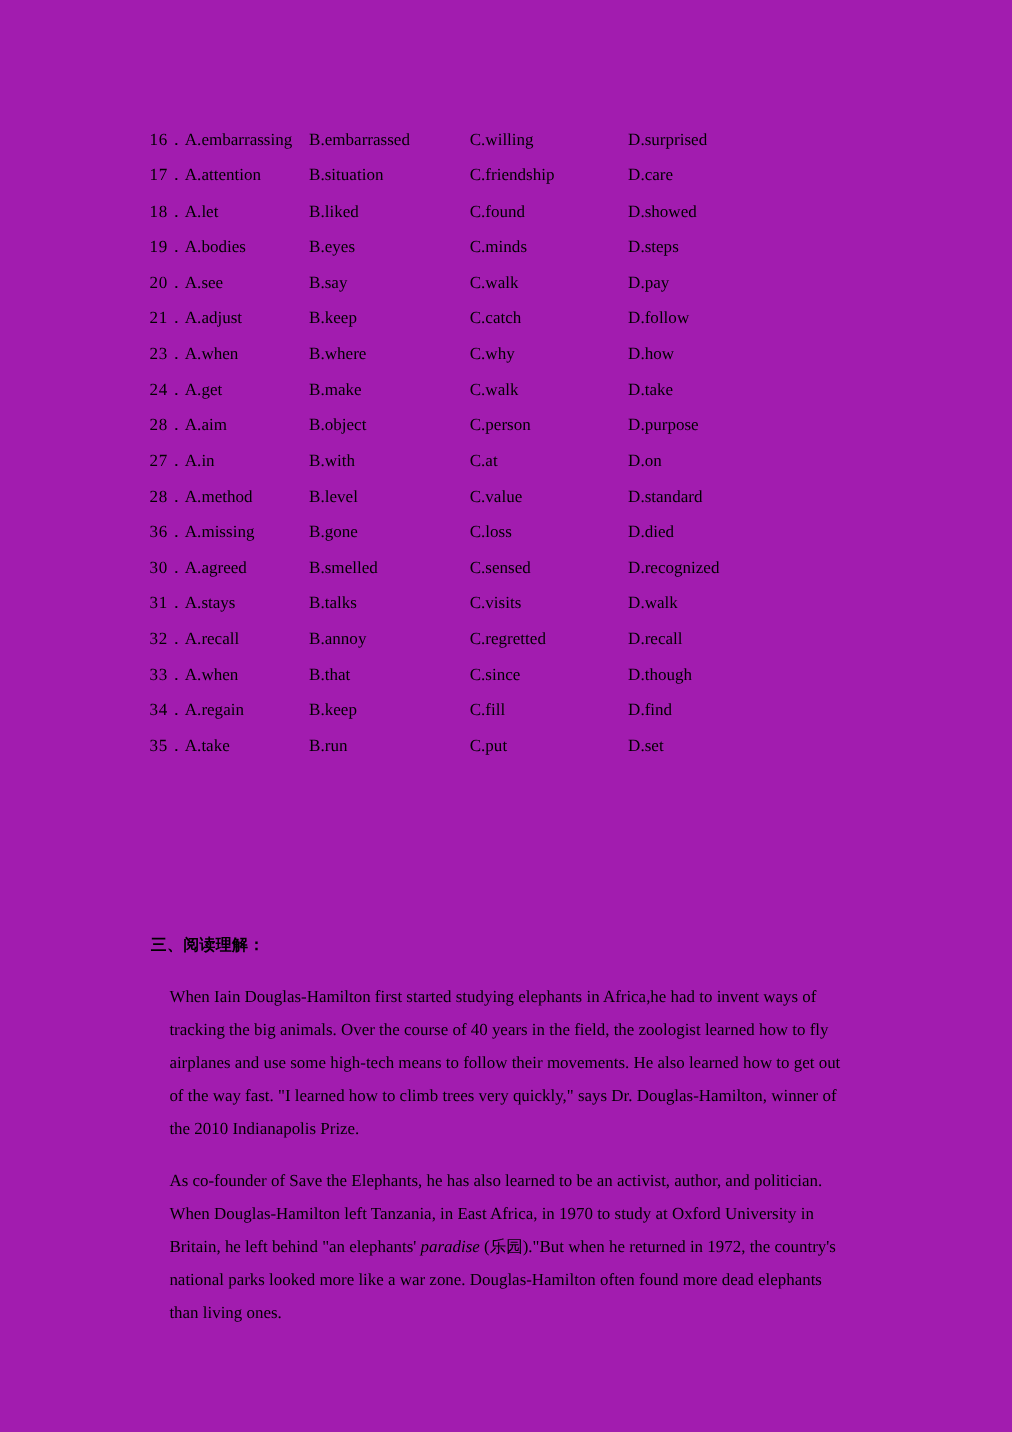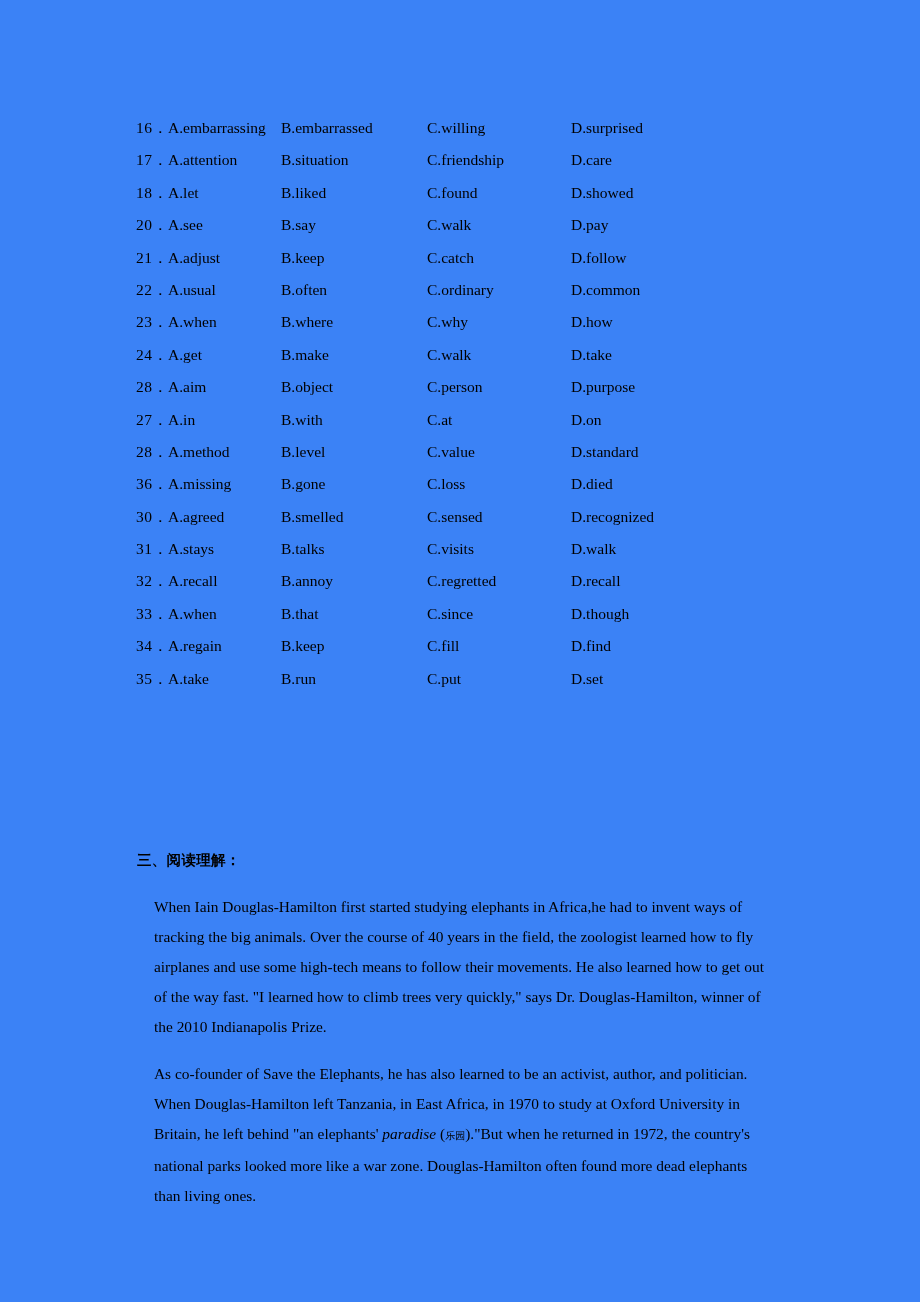--- a/index.html
+++ b/index.html
@@ -22,7 +22,7 @@
     top: 0;
     width: 920px;
     height: 1302px;
-    background: #3b82f6;
+    background: #a21caf;
     overflow: hidden;
   }
 

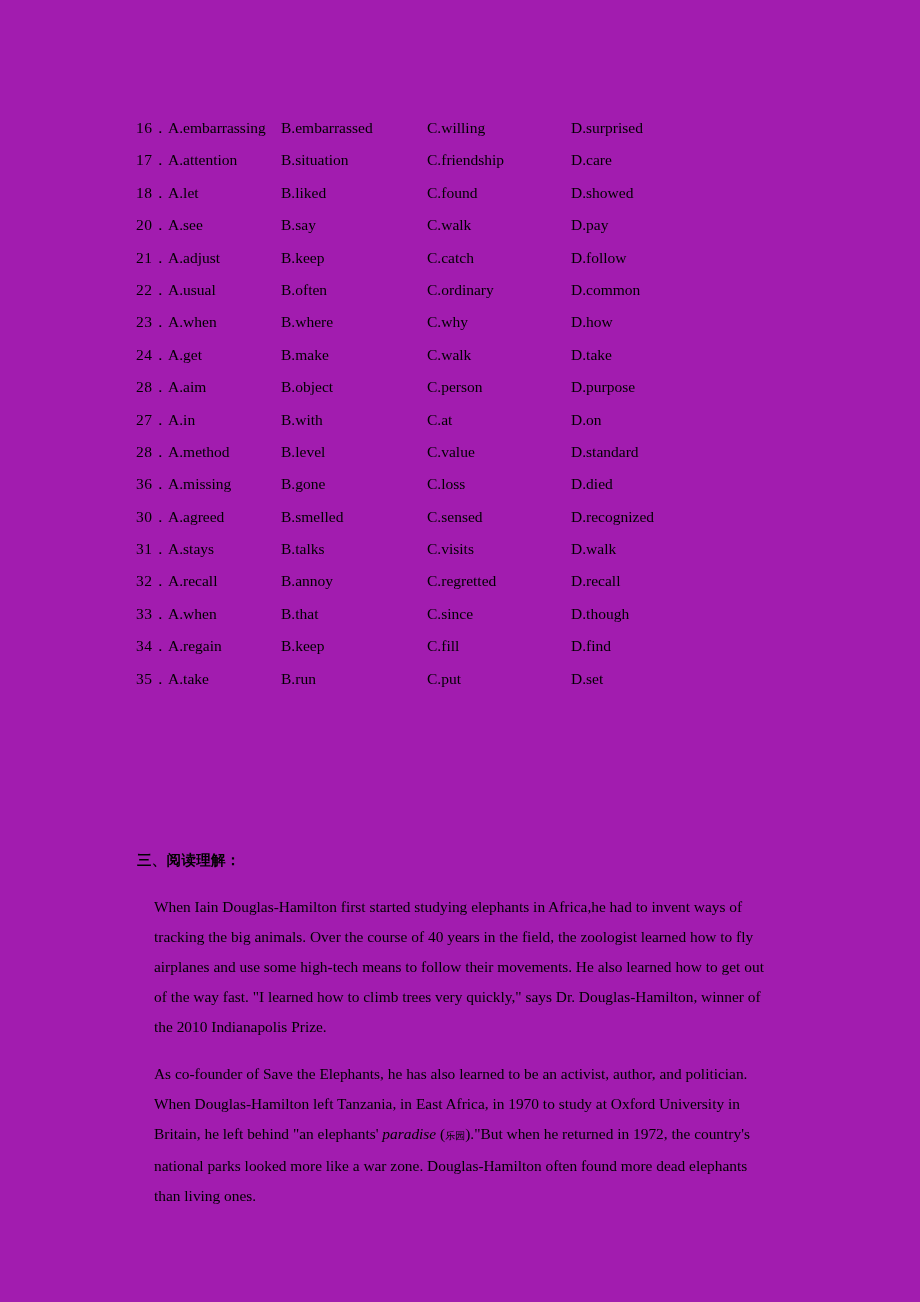--- a/index.html
+++ b/index.html
@@ -115,6 +115,13 @@
         <span class="opt opt-d">D.showed</span>
       </div>
       <div class="choice-row">
+        <span class="q-num">19．</span>
+        <span class="opt opt-a">A.bodies</span>
+        <span class="opt opt-b">B.eyes</span>
+        <span class="opt opt-c">C.minds</span>
+        <span class="opt opt-d">D.steps</span>
+      </div>
+      <div class="choice-row">
         <span class="q-num">20．</span>
         <span class="opt opt-a">A.see</span>
         <span class="opt opt-b">B.say</span>

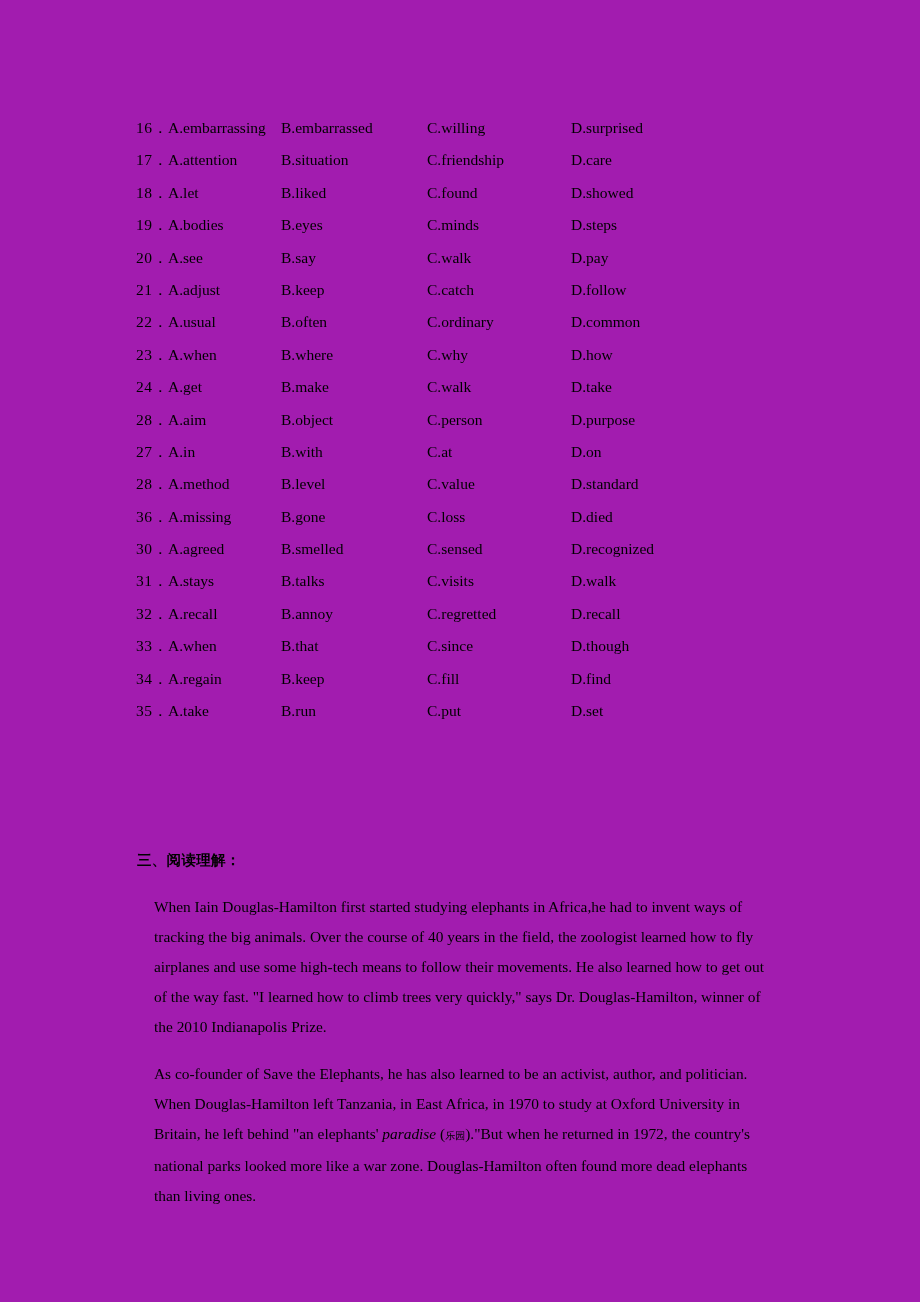--- a/index.html
+++ b/index.html
@@ -136,13 +136,6 @@
         <span class="opt opt-d">D.follow</span>
       </div>
       <div class="choice-row">
-        <span class="q-num">22．</span>
-        <span class="opt opt-a">A.usual</span>
-        <span class="opt opt-b">B.often</span>
-        <span class="opt opt-c">C.ordinary</span>
-        <span class="opt opt-d">D.common</span>
-      </div>
-      <div class="choice-row">
         <span class="q-num">23．</span>
         <span class="opt opt-a">A.when</span>
         <span class="opt opt-b">B.where</span>

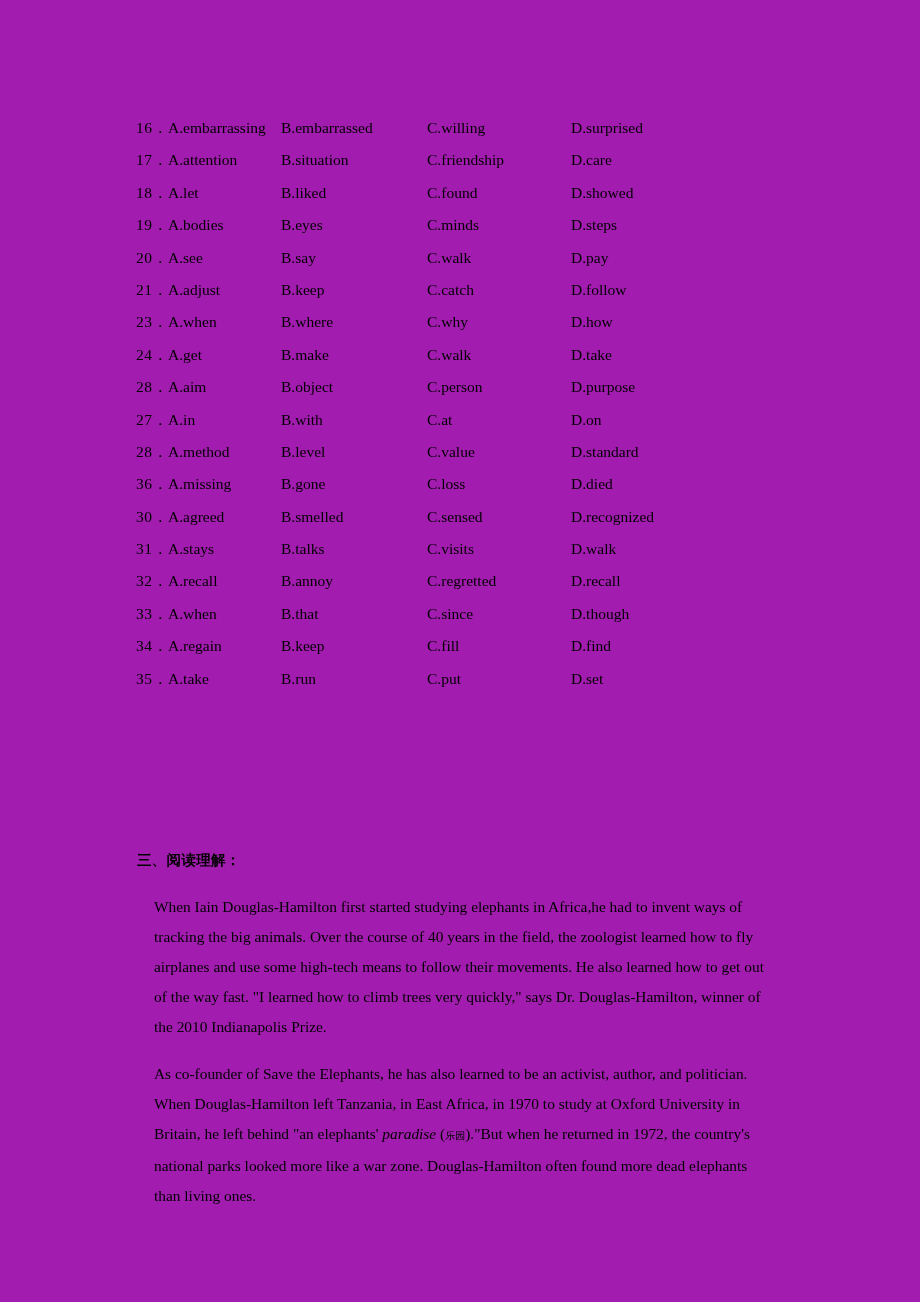--- a/index.html
+++ b/index.html
@@ -85,7 +85,7 @@
   .para + .para { margin-top: 0px; }
 
   .it { font-style: italic; }
-  .cjk { font-family: Liberation Serif, serif; font-size: 10px; }
+  .cjk { font-family: Liberation Serif, serif; font-size: 15px; }
 </style>
 </head>
 <body>

